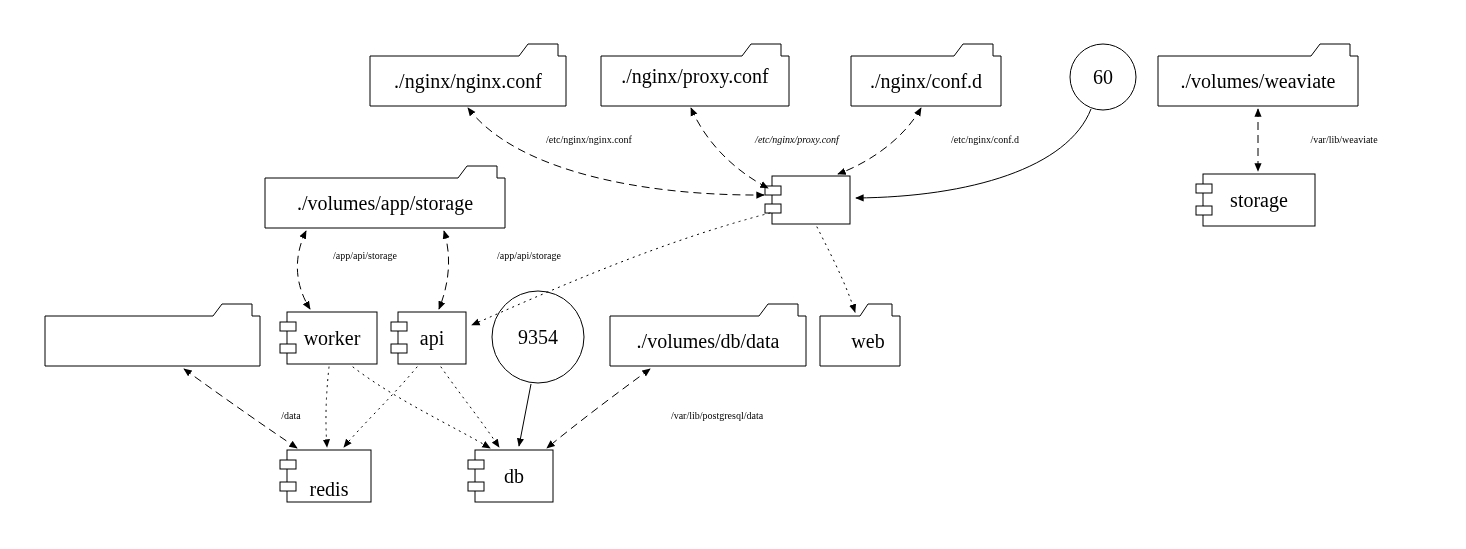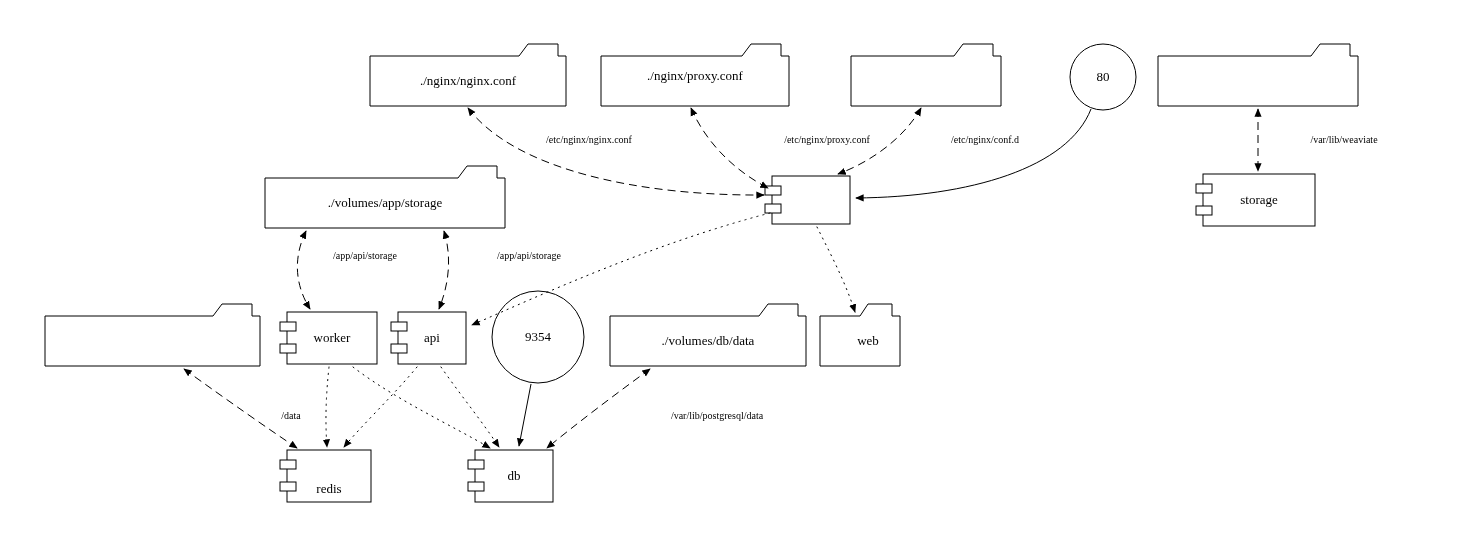--- a/index.html
+++ b/index.html
@@ -13,7 +13,7 @@
   .edge.dotted { stroke-dasharray: 1.2 5; stroke-linecap: round; }
   .node-label {
     position: absolute; display: flex; align-items: center; justify-content: center;
-    font-size: 13px; text-align: center; white-space: nowrap; pointer-events: none;
+    font-size: 20px; text-align: center; white-space: nowrap; pointer-events: none;
   }
   .edge-label {
     position: absolute; transform: translateX(-50%);

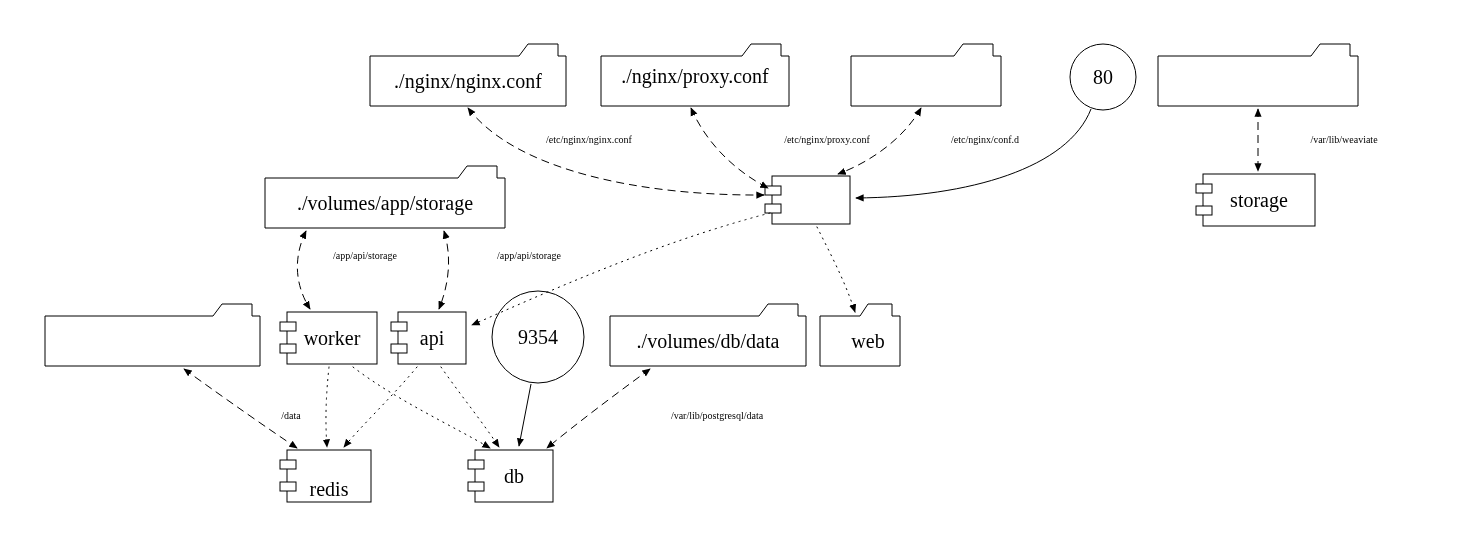--- a/index.html
+++ b/index.html
@@ -97,6 +97,7 @@
 
   <div class="node-label" style="left:370px; top:56px; width:196px; height:50px;">./nginx/nginx.conf</div>
   <div class="node-label" style="left:601px; top:56px; width:188px; height:40px;">./nginx/proxy.conf</div>
+  <div class="node-label" style="left:851px; top:56px; width:150px; height:50px;">./nginx/conf.d</div>
   <div class="node-label" style="left:1070px; top:44px; width:66px; height:66px;">80</div>
   <div class="node-label" style="left:265px; top:178px; width:240px; height:50px;">./volumes/app/storage</div>
   <div class="node-label" style="left:1203px; top:174px; width:112px; height:52px;">storage</div>

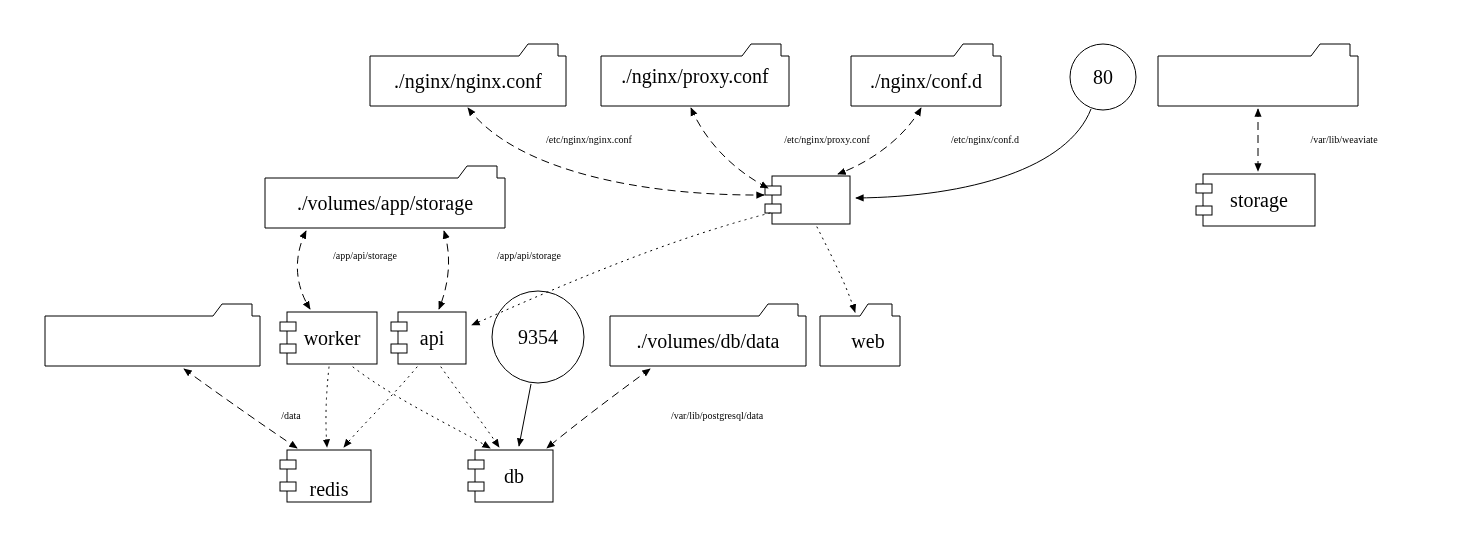--- a/index.html
+++ b/index.html
@@ -98,7 +98,7 @@
   <div class="node-label" style="left:370px; top:56px; width:196px; height:50px;">./nginx/nginx.conf</div>
   <div class="node-label" style="left:601px; top:56px; width:188px; height:40px;">./nginx/proxy.conf</div>
   <div class="node-label" style="left:851px; top:56px; width:150px; height:50px;">./nginx/conf.d</div>
-  <div class="node-label" style="left:1070px; top:44px; width:66px; height:66px;">80</div>
+  <div class="node-label" style="left:1070px; top:44px; width:66px; height:66px;">60</div>
   <div class="node-label" style="left:265px; top:178px; width:240px; height:50px;">./volumes/app/storage</div>
   <div class="node-label" style="left:1203px; top:174px; width:112px; height:52px;">storage</div>
   <div class="node-label" style="left:287px; top:312px; width:90px; height:52px;">worker</div>

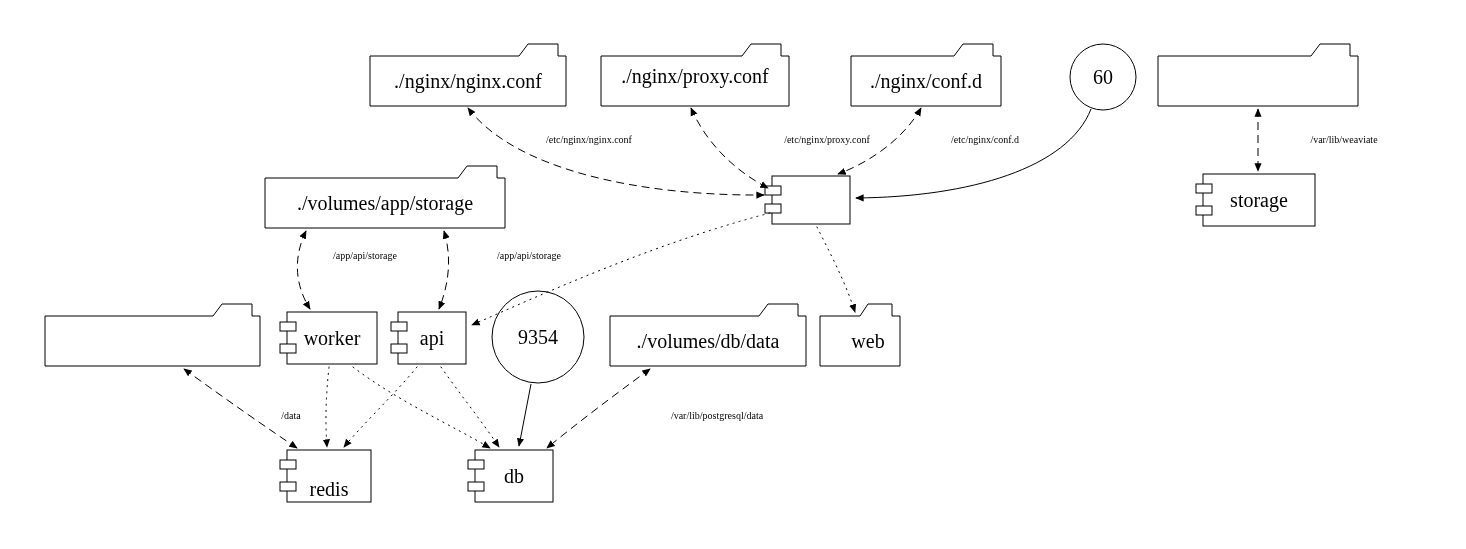--- a/index.html
+++ b/index.html
@@ -99,6 +99,7 @@
   <div class="node-label" style="left:601px; top:56px; width:188px; height:40px;">./nginx/proxy.conf</div>
   <div class="node-label" style="left:851px; top:56px; width:150px; height:50px;">./nginx/conf.d</div>
   <div class="node-label" style="left:1070px; top:44px; width:66px; height:66px;">60</div>
+  <div class="node-label" style="left:1158px; top:56px; width:200px; height:50px;">./volumes/weaviate</div>
   <div class="node-label" style="left:265px; top:178px; width:240px; height:50px;">./volumes/app/storage</div>
   <div class="node-label" style="left:1203px; top:174px; width:112px; height:52px;">storage</div>
   <div class="node-label" style="left:287px; top:312px; width:90px; height:52px;">worker</div>

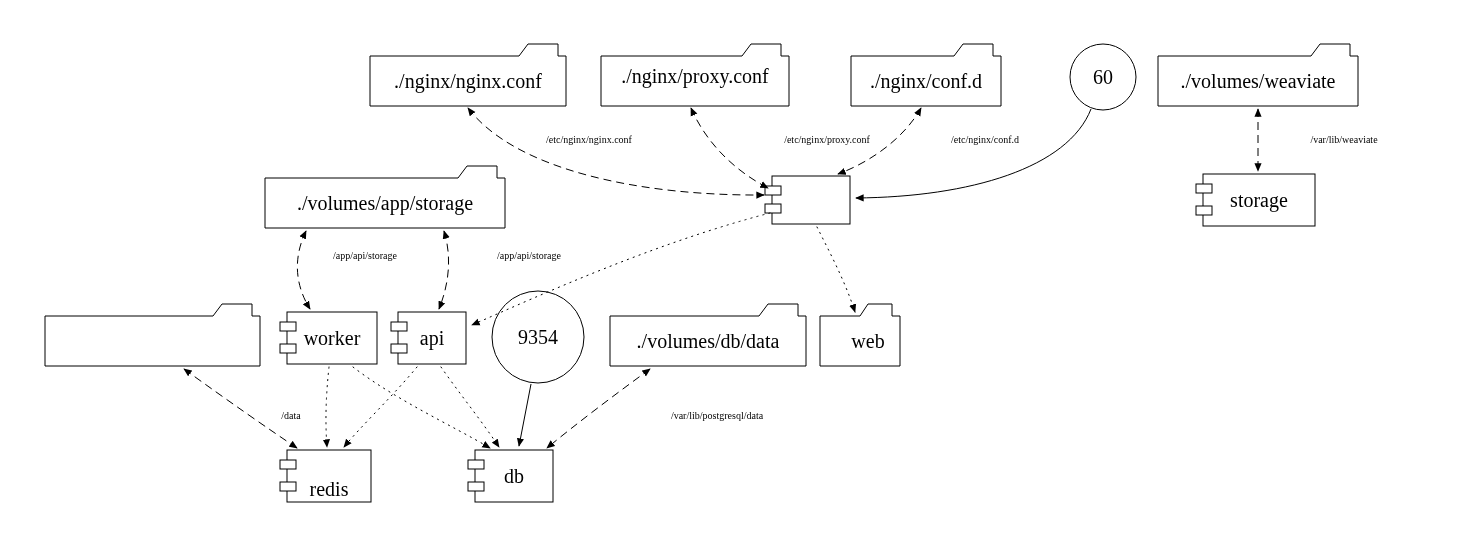--- a/index.html
+++ b/index.html
@@ -111,7 +111,7 @@
   <div class="node-label" style="left:475px; top:450px; width:78px; height:52px;">db</div>
 
   <div class="edge-label" style="left:589px; top:134px;">/etc/nginx/nginx.conf</div>
-  <div class="edge-label" style="left:827px; top:134px;">/etc/nginx/proxy.conf</div>
+  <div class="edge-label" style="left:797px; top:134px;font-style:italic;">/etc/nginx/proxy.conf</div>
   <div class="edge-label" style="left:985px; top:134px;">/etc/nginx/conf.d</div>
   <div class="edge-label" style="left:1344px; top:134px;">/var/lib/weaviate</div>
   <div class="edge-label" style="left:365px; top:250px;">/app/api/storage</div>

